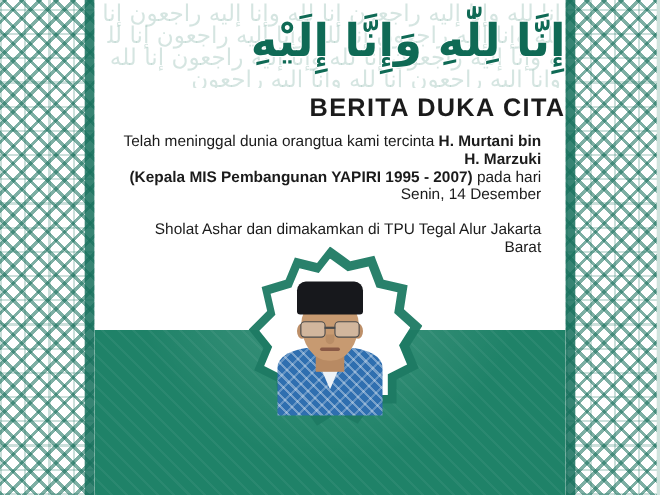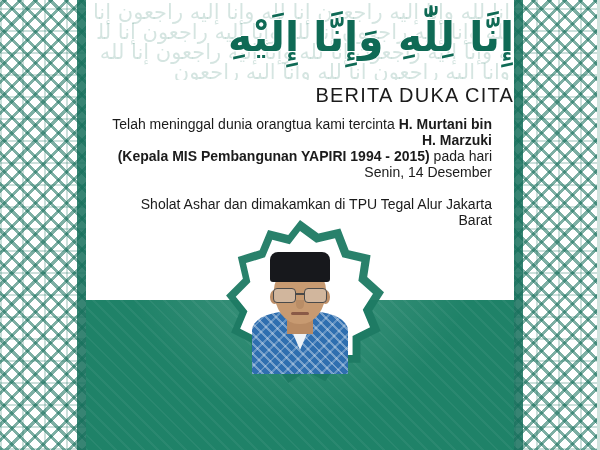--- a/index.html
+++ b/index.html
@@ -99,8 +99,8 @@
   
   .headline {
     margin-top: 4px;
-    font-size: 20px;
-    font-weight: normal;
+    font-size: 23px;
+    font-weight: bold;
     letter-spacing: 1.2px;
     color: #1b1b1b;
   }

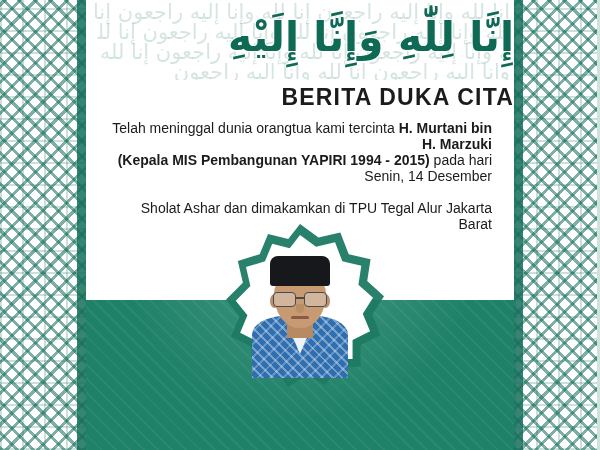--- a/index.html
+++ b/index.html
@@ -341,7 +341,7 @@
 
     <div class="obit-text">
       <span>Telah meninggal dunia orangtua kami tercinta </span><b>H. Murtani bin H. Marzuki</b><br>
-      <b>(Kepala MIS Pembangunan YAPIRI 1994 - 2015)</b><span> pada hari Senin, 14 Desember</span><br>
+      <b>(Kepala MIS Pembangunan YAPIRI 1995 - 2007)</b><span> pada hari Senin, 14 Desember</span><br>
       <br>
       <span>Sholat Ashar dan dimakamkan di TPU Tegal Alur Jakarta Barat</span>
     </div>

